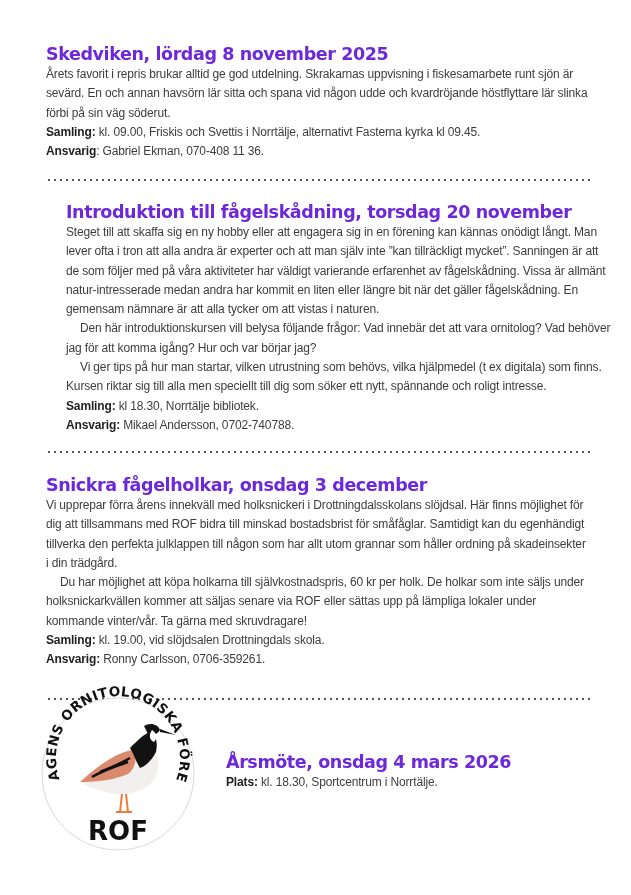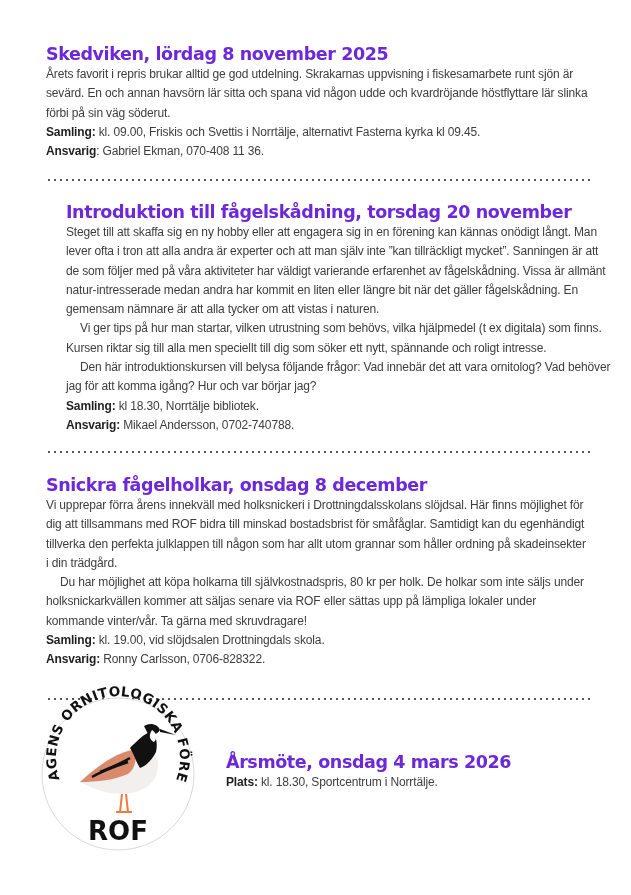--- a/index.html
+++ b/index.html
@@ -50,8 +50,8 @@
 <div class="section" id="s2">
   <h2>Introduktion till fågelskådning, torsdag 20 november</h2>
   <p>Steget till att skaffa sig en ny hobby eller att engagera sig in en förening kan kännas onödigt långt. Man lever ofta i tron att alla andra är experter och att man själv inte ”kan tillräckligt mycket”. Sanningen är att de som följer med på våra aktiviteter har väldigt varierande erfarenhet av fågelskådning. Vissa är allmänt natur-intresserade medan andra har kommit en liten eller längre bit när det gäller fågelskådning. En gemensam nämnare är att alla tycker om att vistas i naturen.</p>
+  <p class="indent">Den här introduktionskursen vill belysa följande frågor: Vad innebär det att vara ornitolog? Vad behöver jag för att komma igång? Hur och var börjar jag?</p>
   <p class="indent">Vi ger tips på hur man startar, vilken utrustning som behövs, vilka hjälpmedel (t ex digitala) som finns. Kursen riktar sig till alla men speciellt till dig som söker ett nytt, spännande och roligt intresse.</p>
-  <p class="indent">Den här introduktionskursen vill belysa följande frågor: Vad innebär det att vara ornitolog? Vad behöver jag för att komma igång? Hur och var börjar jag?</p>
   <p><span class="lbl">Samling:</span><span> kl 18.30, Norrtälje bibliotek.</span></p>
   <p><span class="lbl">Ansvarig:</span><span> Mikael Andersson, 0702-740788.</span></p>
 </div>

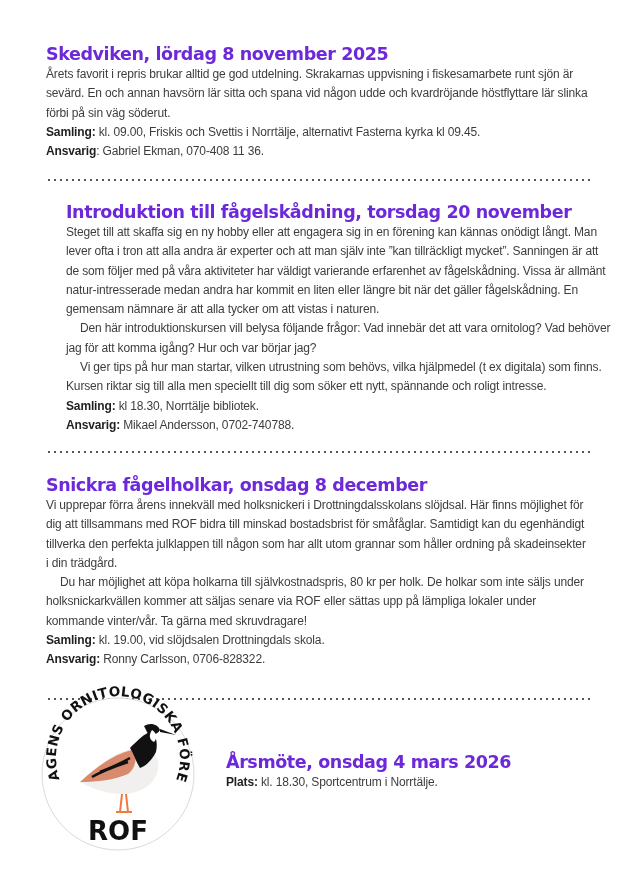--- a/index.html
+++ b/index.html
@@ -59,7 +59,7 @@
 <div class="dots" id="d2"></div>
 
 <div class="section" id="s3">
-  <h2>Snickra fågelholkar, onsdag 8 december</h2>
+  <h2>Snickra fågelholkar, onsdag 3 december</h2>
   <p>Vi upprepar förra årens innekväll med holksnickeri i Drottningdalsskolans slöjdsal. Här finns möjlighet för dig att tillsammans med ROF bidra till minskad bostadsbrist för småfåglar. Samtidigt kan du egenhändigt tillverka den perfekta julklappen till någon som har allt utom grannar som håller ordning på skadeinsekter i din trädgård.</p>
   <p class="indent">Du har möjlighet att köpa holkarna till självkostnadspris, 80 kr per holk. De holkar som inte säljs under holksnickarkvällen kommer att säljas senare via ROF eller sättas upp på lämpliga lokaler under kommande vinter/vår. Ta gärna med skruvdragare!</p>
   <p><span class="lbl">Samling:</span><span> kl. 19.00, vid slöjdsalen Drottningdals skola.</span></p>

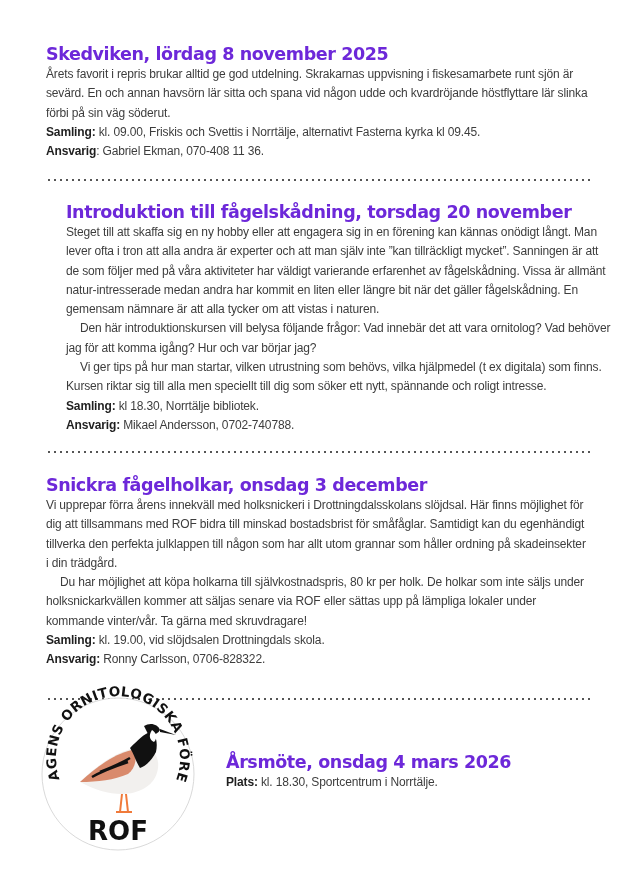--- a/index.html
+++ b/index.html
@@ -61,7 +61,7 @@
 <div class="section" id="s3">
   <h2>Snickra fågelholkar, onsdag 3 december</h2>
   <p>Vi upprepar förra årens innekväll med holksnickeri i Drottningdalsskolans slöjdsal. Här finns möjlighet för dig att tillsammans med ROF bidra till minskad bostadsbrist för småfåglar. Samtidigt kan du egenhändigt tillverka den perfekta julklappen till någon som har allt utom grannar som håller ordning på skadeinsekter i din trädgård.</p>
-  <p class="indent">Du har möjlighet att köpa holkarna till självkostnadspris, 80 kr per holk. De holkar som inte säljs under holksnickarkvällen kommer att säljas senare via ROF eller sättas upp på lämpliga lokaler under kommande vinter/vår. Ta gärna med skruvdragare!</p>
+  <p class="indent">Du har möjlighet att köpa holkarna till självkostnadspris, 60 kr per holk. De holkar som inte säljs under holksnickarkvällen kommer att säljas senare via ROF eller sättas upp på lämpliga lokaler under kommande vinter/vår. Ta gärna med skruvdragare!</p>
   <p><span class="lbl">Samling:</span><span> kl. 19.00, vid slöjdsalen Drottningdals skola.</span></p>
   <p><span class="lbl">Ansvarig:</span><span> Ronny Carlsson, 0706-828322.</span></p>
 </div>

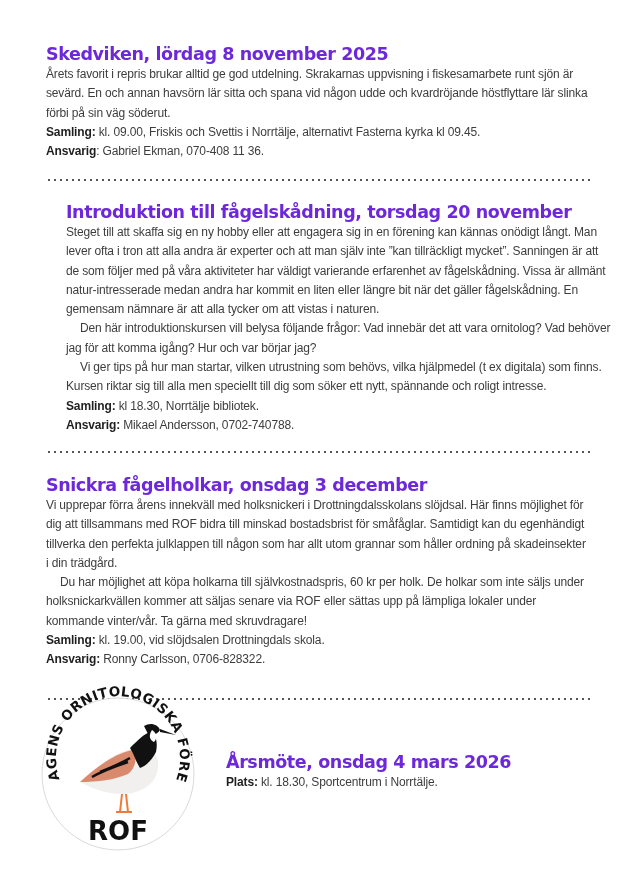--- a/index.html
+++ b/index.html
@@ -63,7 +63,7 @@
   <p>Vi upprepar förra årens innekväll med holksnickeri i Drottningdalsskolans slöjdsal. Här finns möjlighet för dig att tillsammans med ROF bidra till minskad bostadsbrist för småfåglar. Samtidigt kan du egenhändigt tillverka den perfekta julklappen till någon som har allt utom grannar som håller ordning på skadeinsekter i din trädgård.</p>
   <p class="indent">Du har möjlighet att köpa holkarna till självkostnadspris, 60 kr per holk. De holkar som inte säljs under holksnickarkvällen kommer att säljas senare via ROF eller sättas upp på lämpliga lokaler under kommande vinter/vår. Ta gärna med skruvdragare!</p>
   <p><span class="lbl">Samling:</span><span> kl. 19.00, vid slöjdsalen Drottningdals skola.</span></p>
-  <p><span class="lbl">Ansvarig:</span><span> Ronny Carlsson, 0706-828322.</span></p>
+  <p><span class="lbl">Ansvarig:</span><span> Ronny Carlsson, 0706-359261.</span></p>
 </div>
 
 <div class="dots" id="d3"></div>

